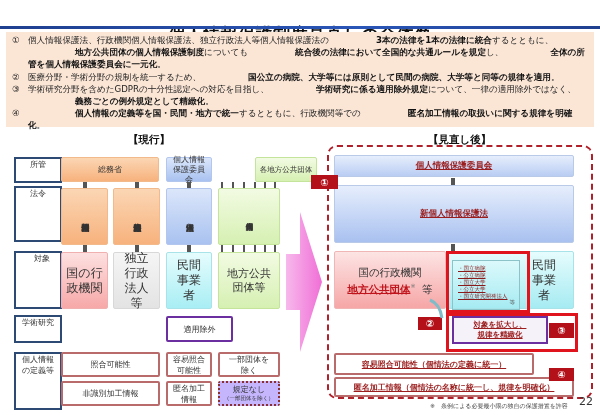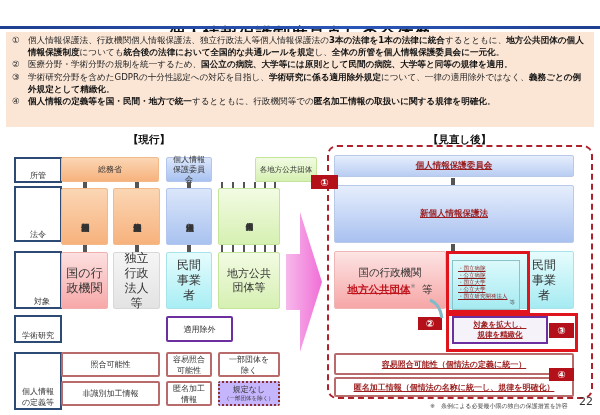--- a/index.html
+++ b/index.html
@@ -12,7 +12,7 @@
   .summary { position: absolute; left: 6px; top: 32px; width: 588px; height: 95px; background: #fbe6d6; padding: 2px 6px; font-size: 8.6px; line-height: 12.2px; color: #222; }
   .summary .item { display: flex; }
   .summary .num { flex: 0 0 16px; }
-  .summary .txt b { font-weight: bold; color: #111; }
+  .summary .txt b { font-weight: bold; color: #111; padding-left: 47px; }
 
   .section-label { position: absolute; font-size: 10.5px; font-weight: bold; color: #111; }
 

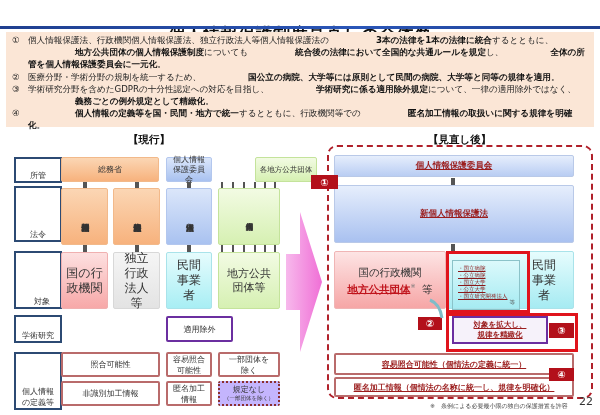--- a/index.html
+++ b/index.html
@@ -16,7 +16,7 @@
 
   .section-label { position: absolute; font-size: 10.5px; font-weight: bold; color: #111; }
 
-  .rowhead { position: absolute; left: 14px; width: 48px; border: 2px solid #2c4a73; background: #fff; font-size: 8px; display: flex; align-items: flex-end; justify-content: center; text-align: center; color: #333; line-height: 11px; }
+  .rowhead { position: absolute; left: 14px; width: 48px; border: 2px solid #2c4a73; background: #fff; font-size: 8px; display: flex; align-items: flex-start; justify-content: center; text-align: center; color: #333; line-height: 11px; }
 
   .box { position: absolute; display: flex; align-items: center; justify-content: center; text-align: center; border-radius: 2px; }
   .org { background: linear-gradient(#fbd6b4,#f7b27d); border: 1px solid #f2b98a; font-size: 8px; color: #333; }

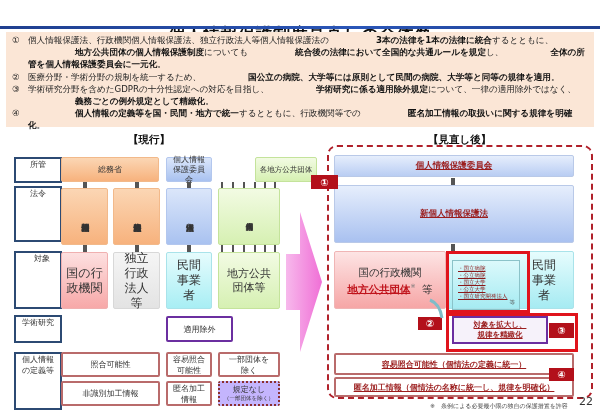--- a/index.html
+++ b/index.html
@@ -229,7 +229,7 @@
   </div>
 </div>
 
-<div class="box def-after" style="left:334px; top:353px; width:240px; height:22px;">
+<div class="box def-after" style="left:334px; top:353px; width:200px; height:22px;">
     <span>容易照合可能性（個情法の定義に統一）</span>
   </div>
 <div class="box def-after" style="left:334px; top:377px; width:240px; height:20px;">

